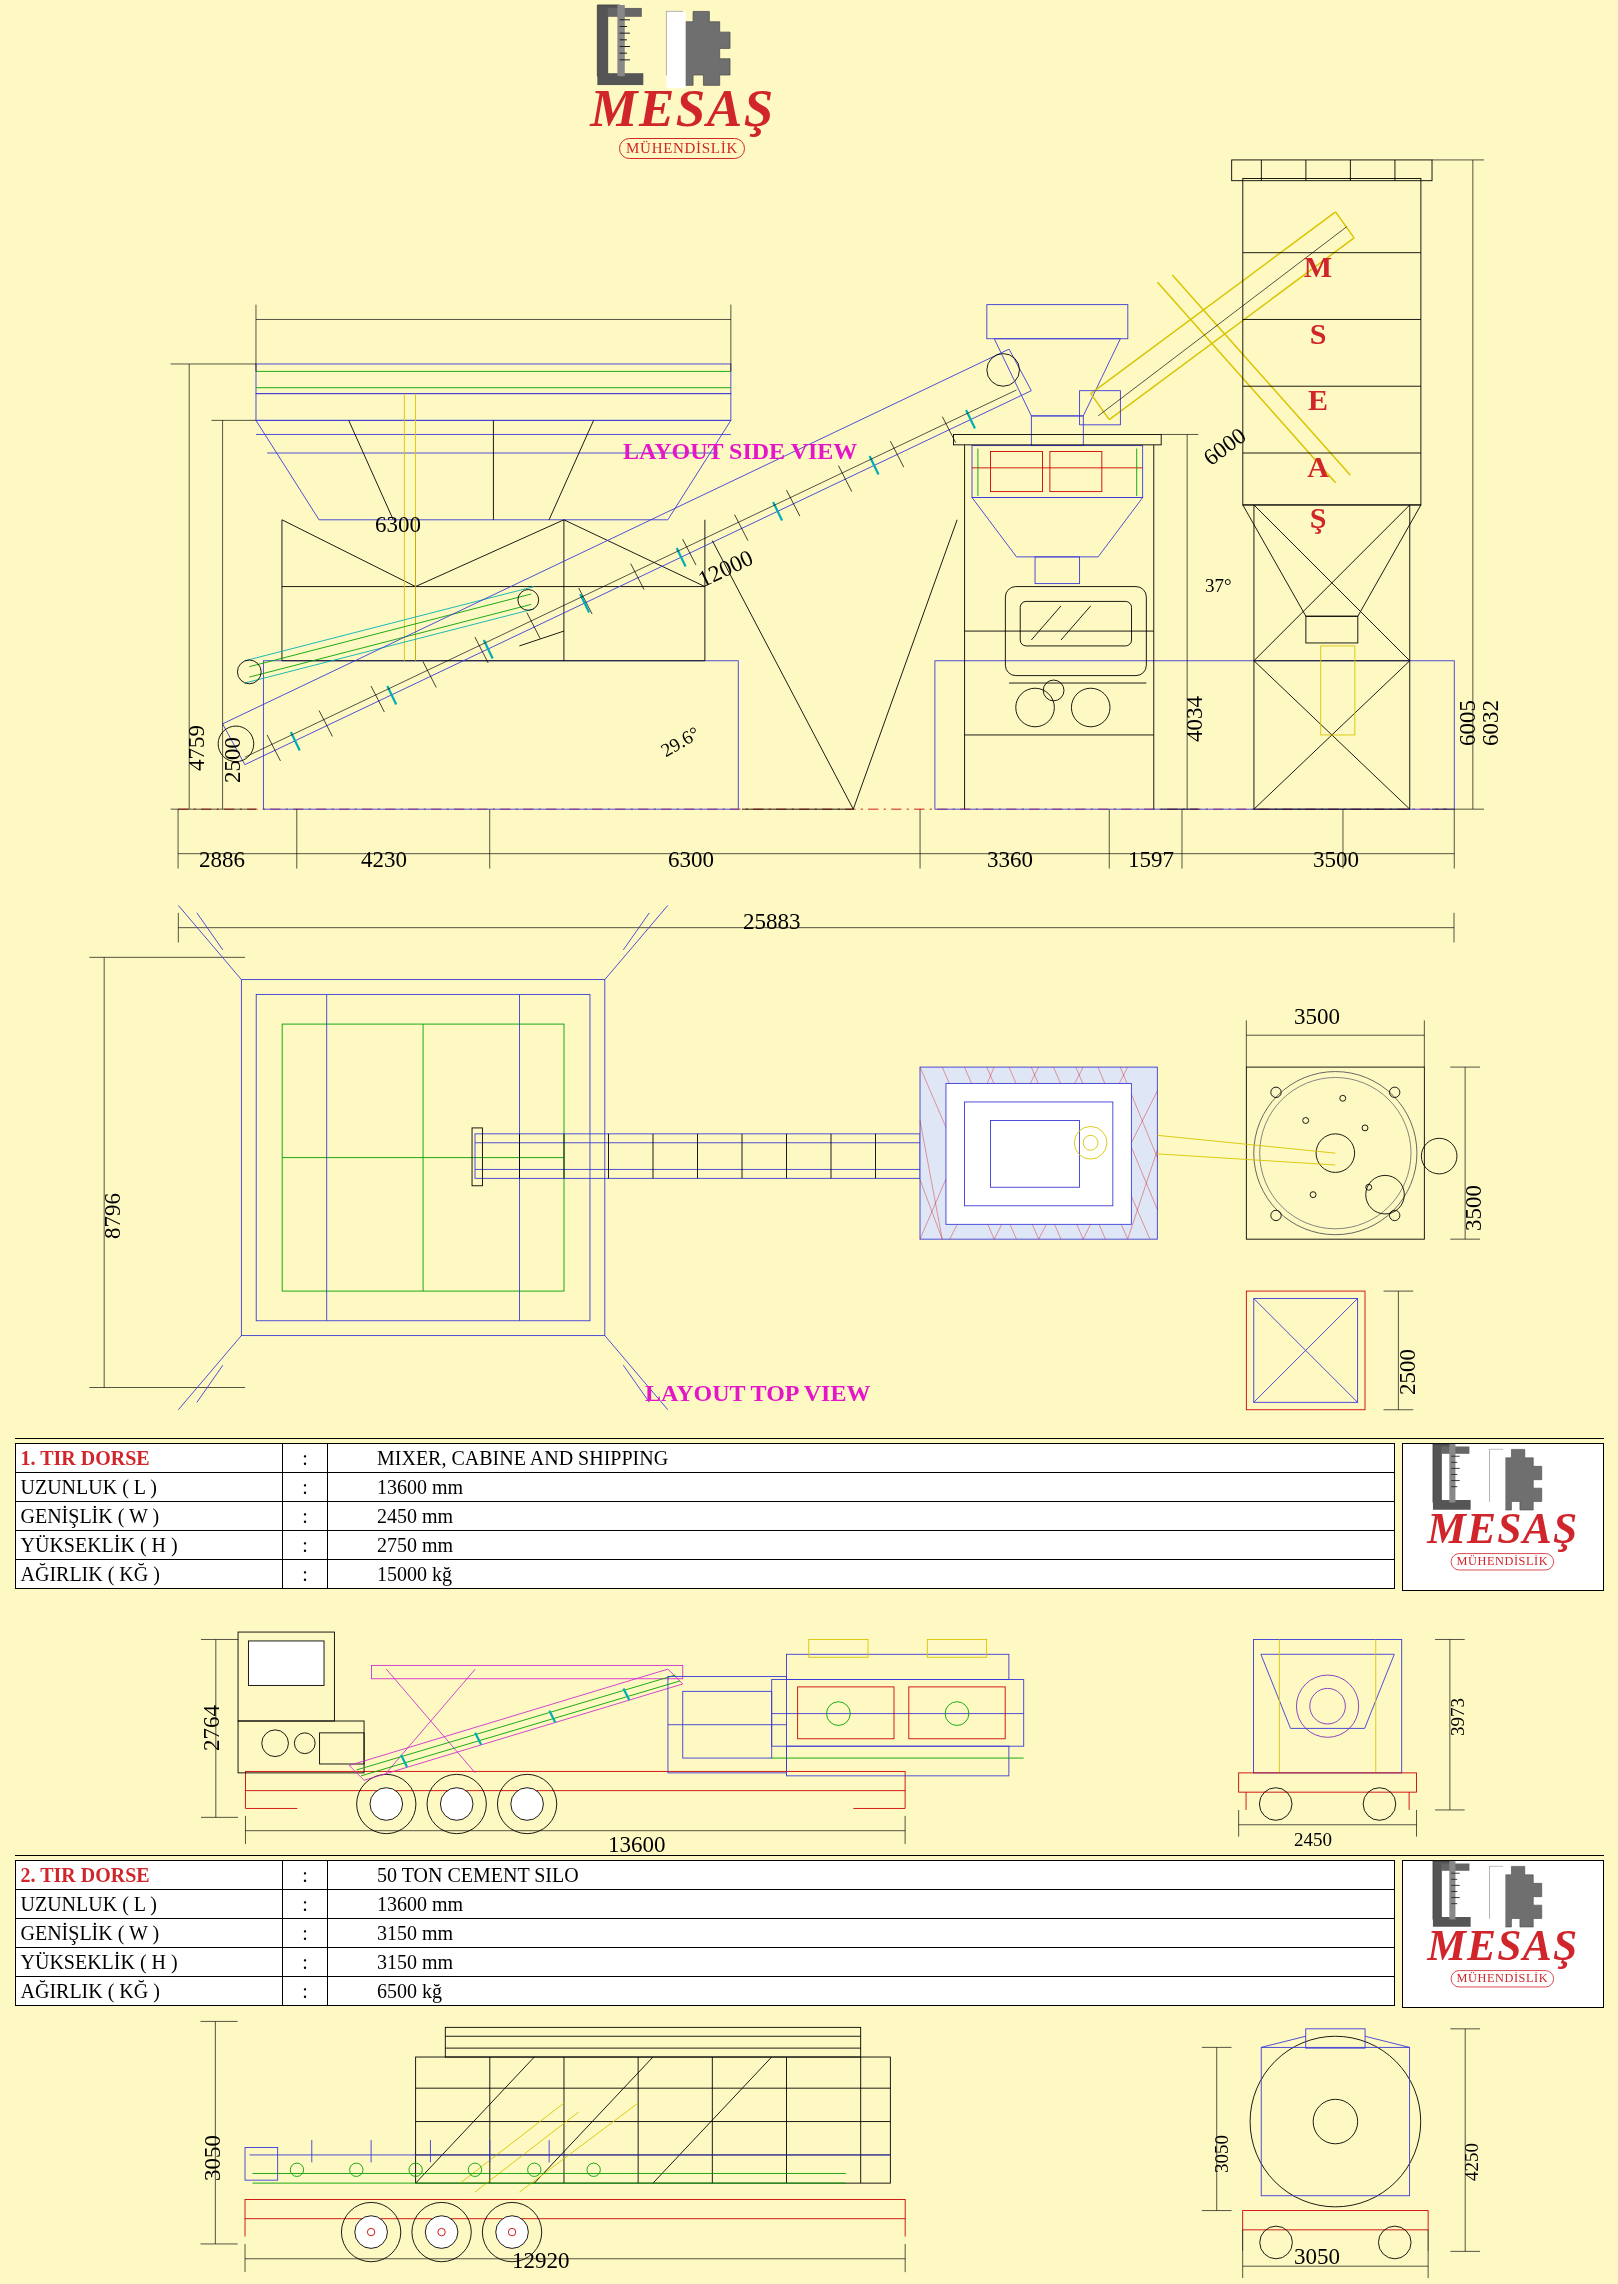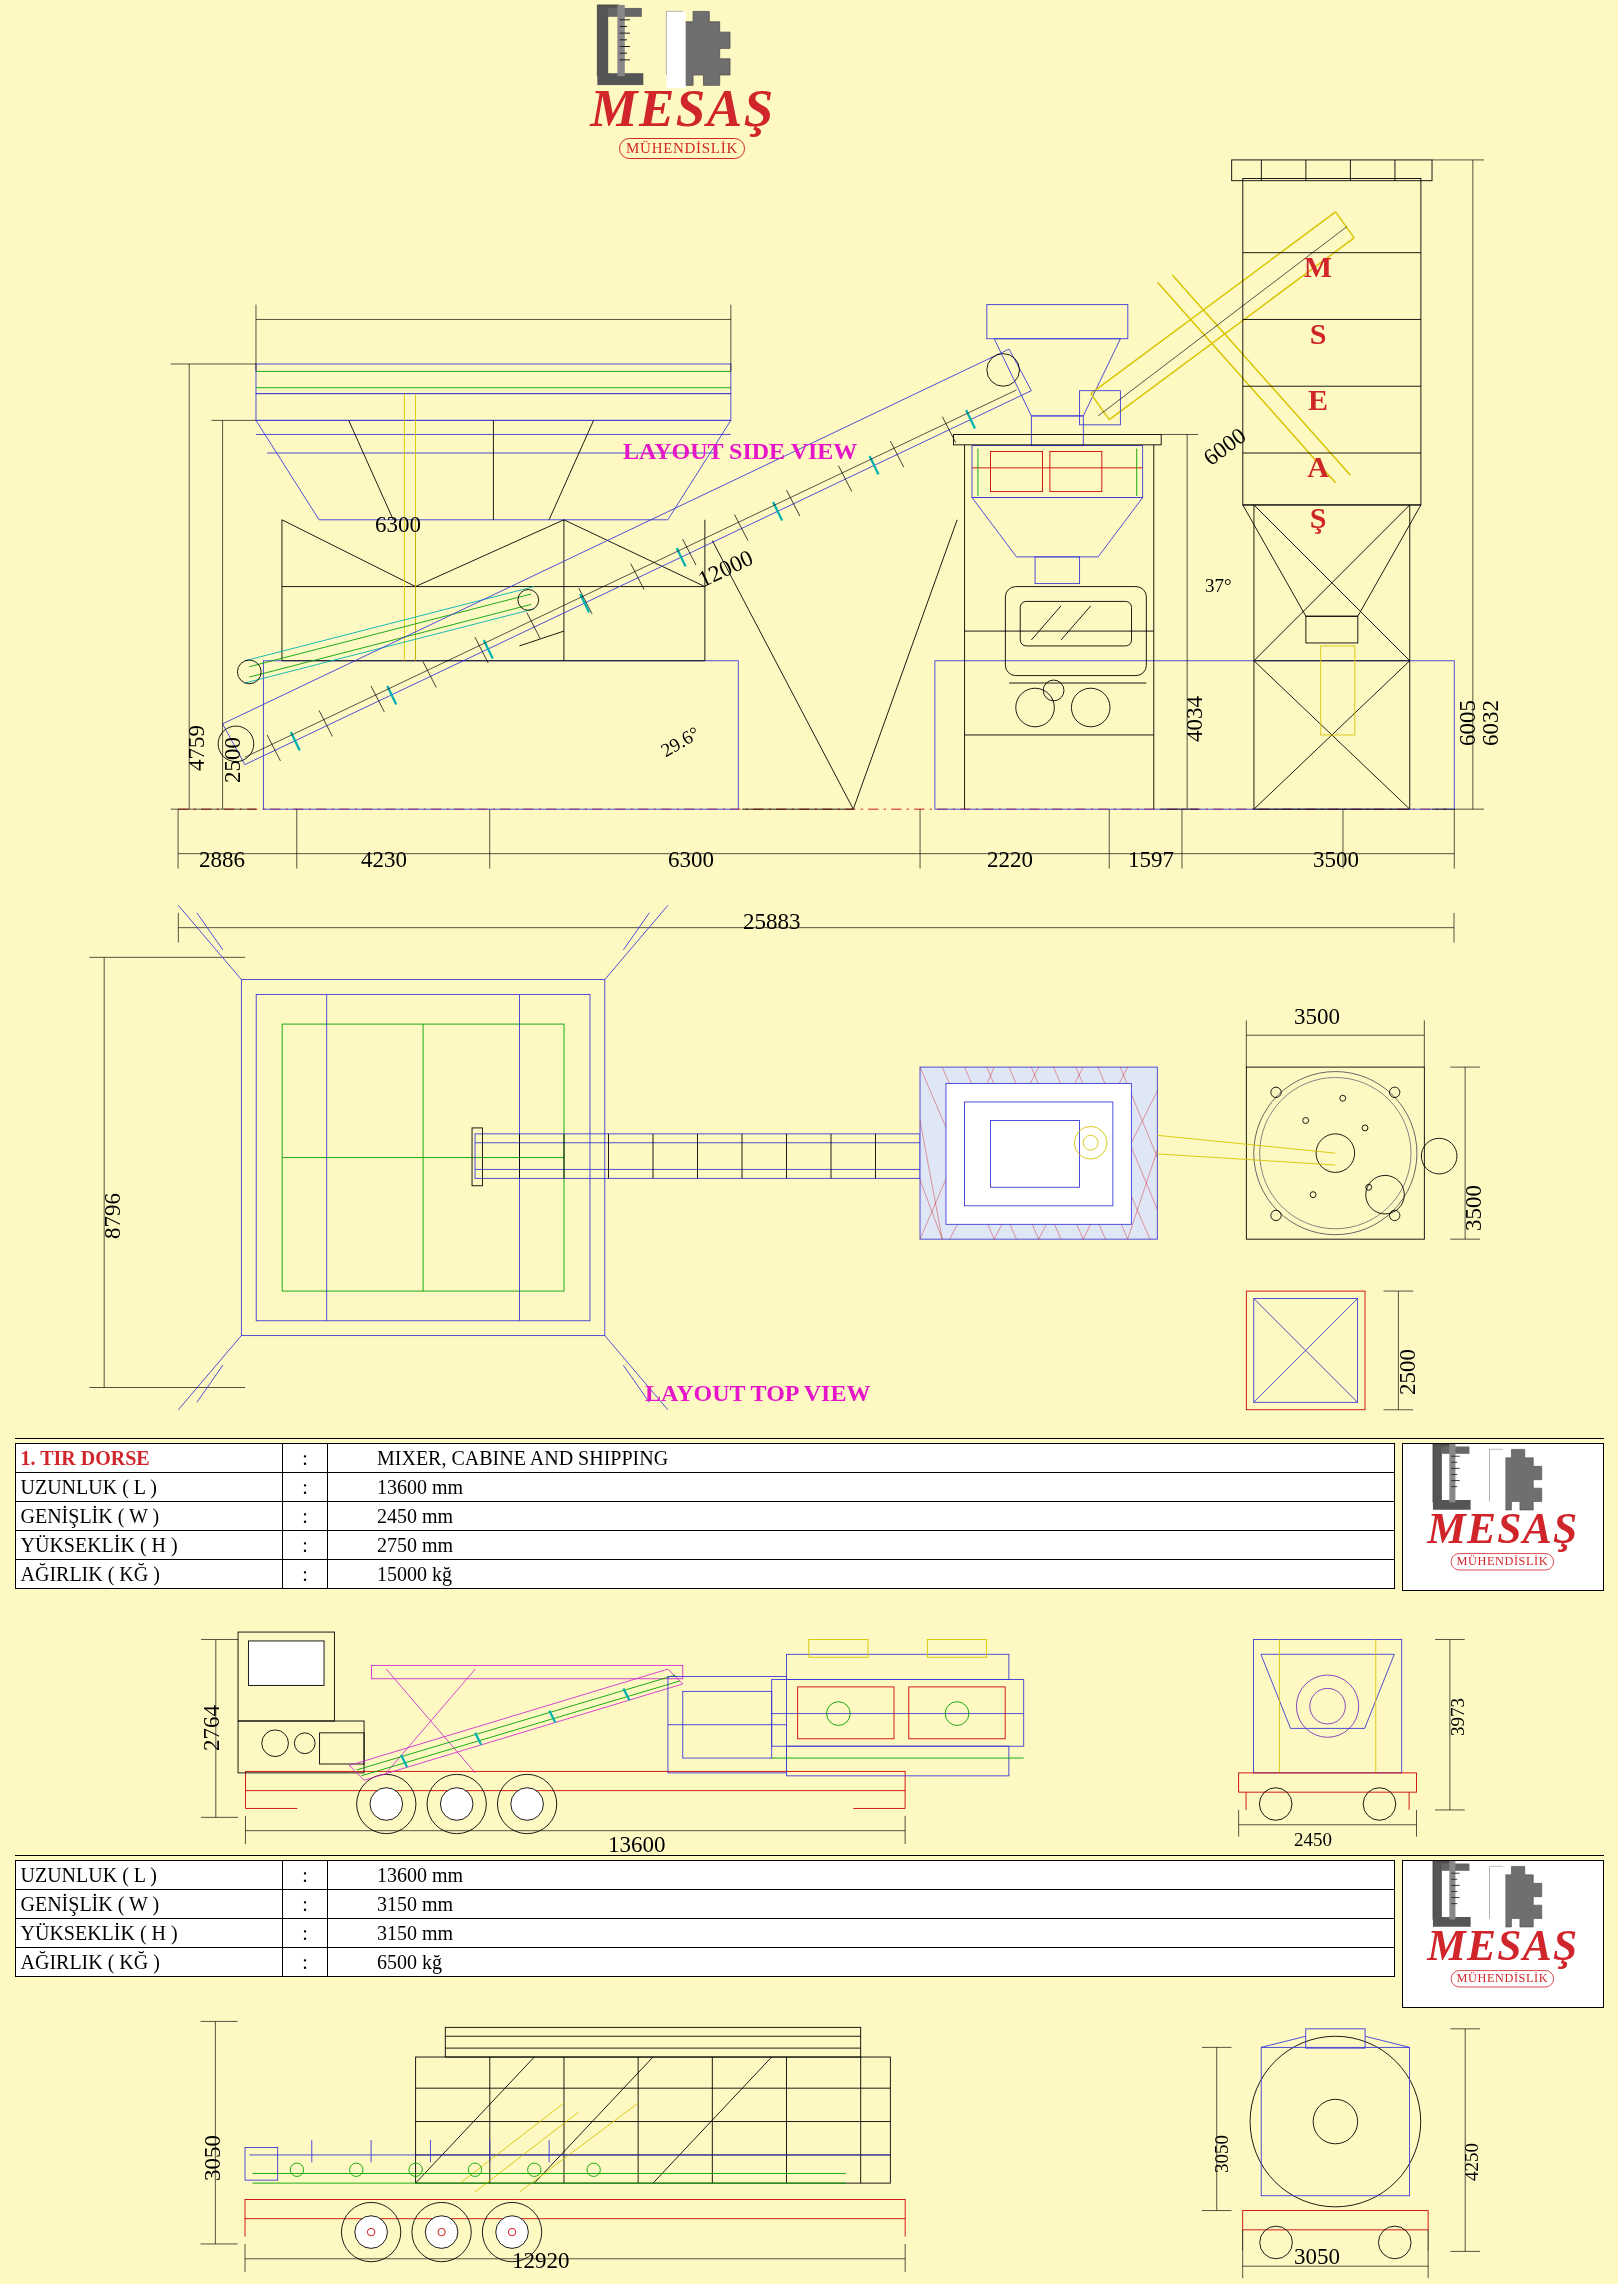--- a/index.html
+++ b/index.html
@@ -386,7 +386,7 @@
   <div class="dim-label" style="left:199px; top:847px;">2886</div>
   <div class="dim-label" style="left:361px; top:847px;">4230</div>
   <div class="dim-label" style="left:668px; top:847px;">6300</div>
-  <div class="dim-label" style="left:987px; top:847px;">2220</div>
+  <div class="dim-label" style="left:987px; top:847px;">3360</div>
   <div class="dim-label" style="left:1128px; top:847px;">1597</div>
   <div class="dim-label" style="left:1313px; top:847px;">3500</div>
 

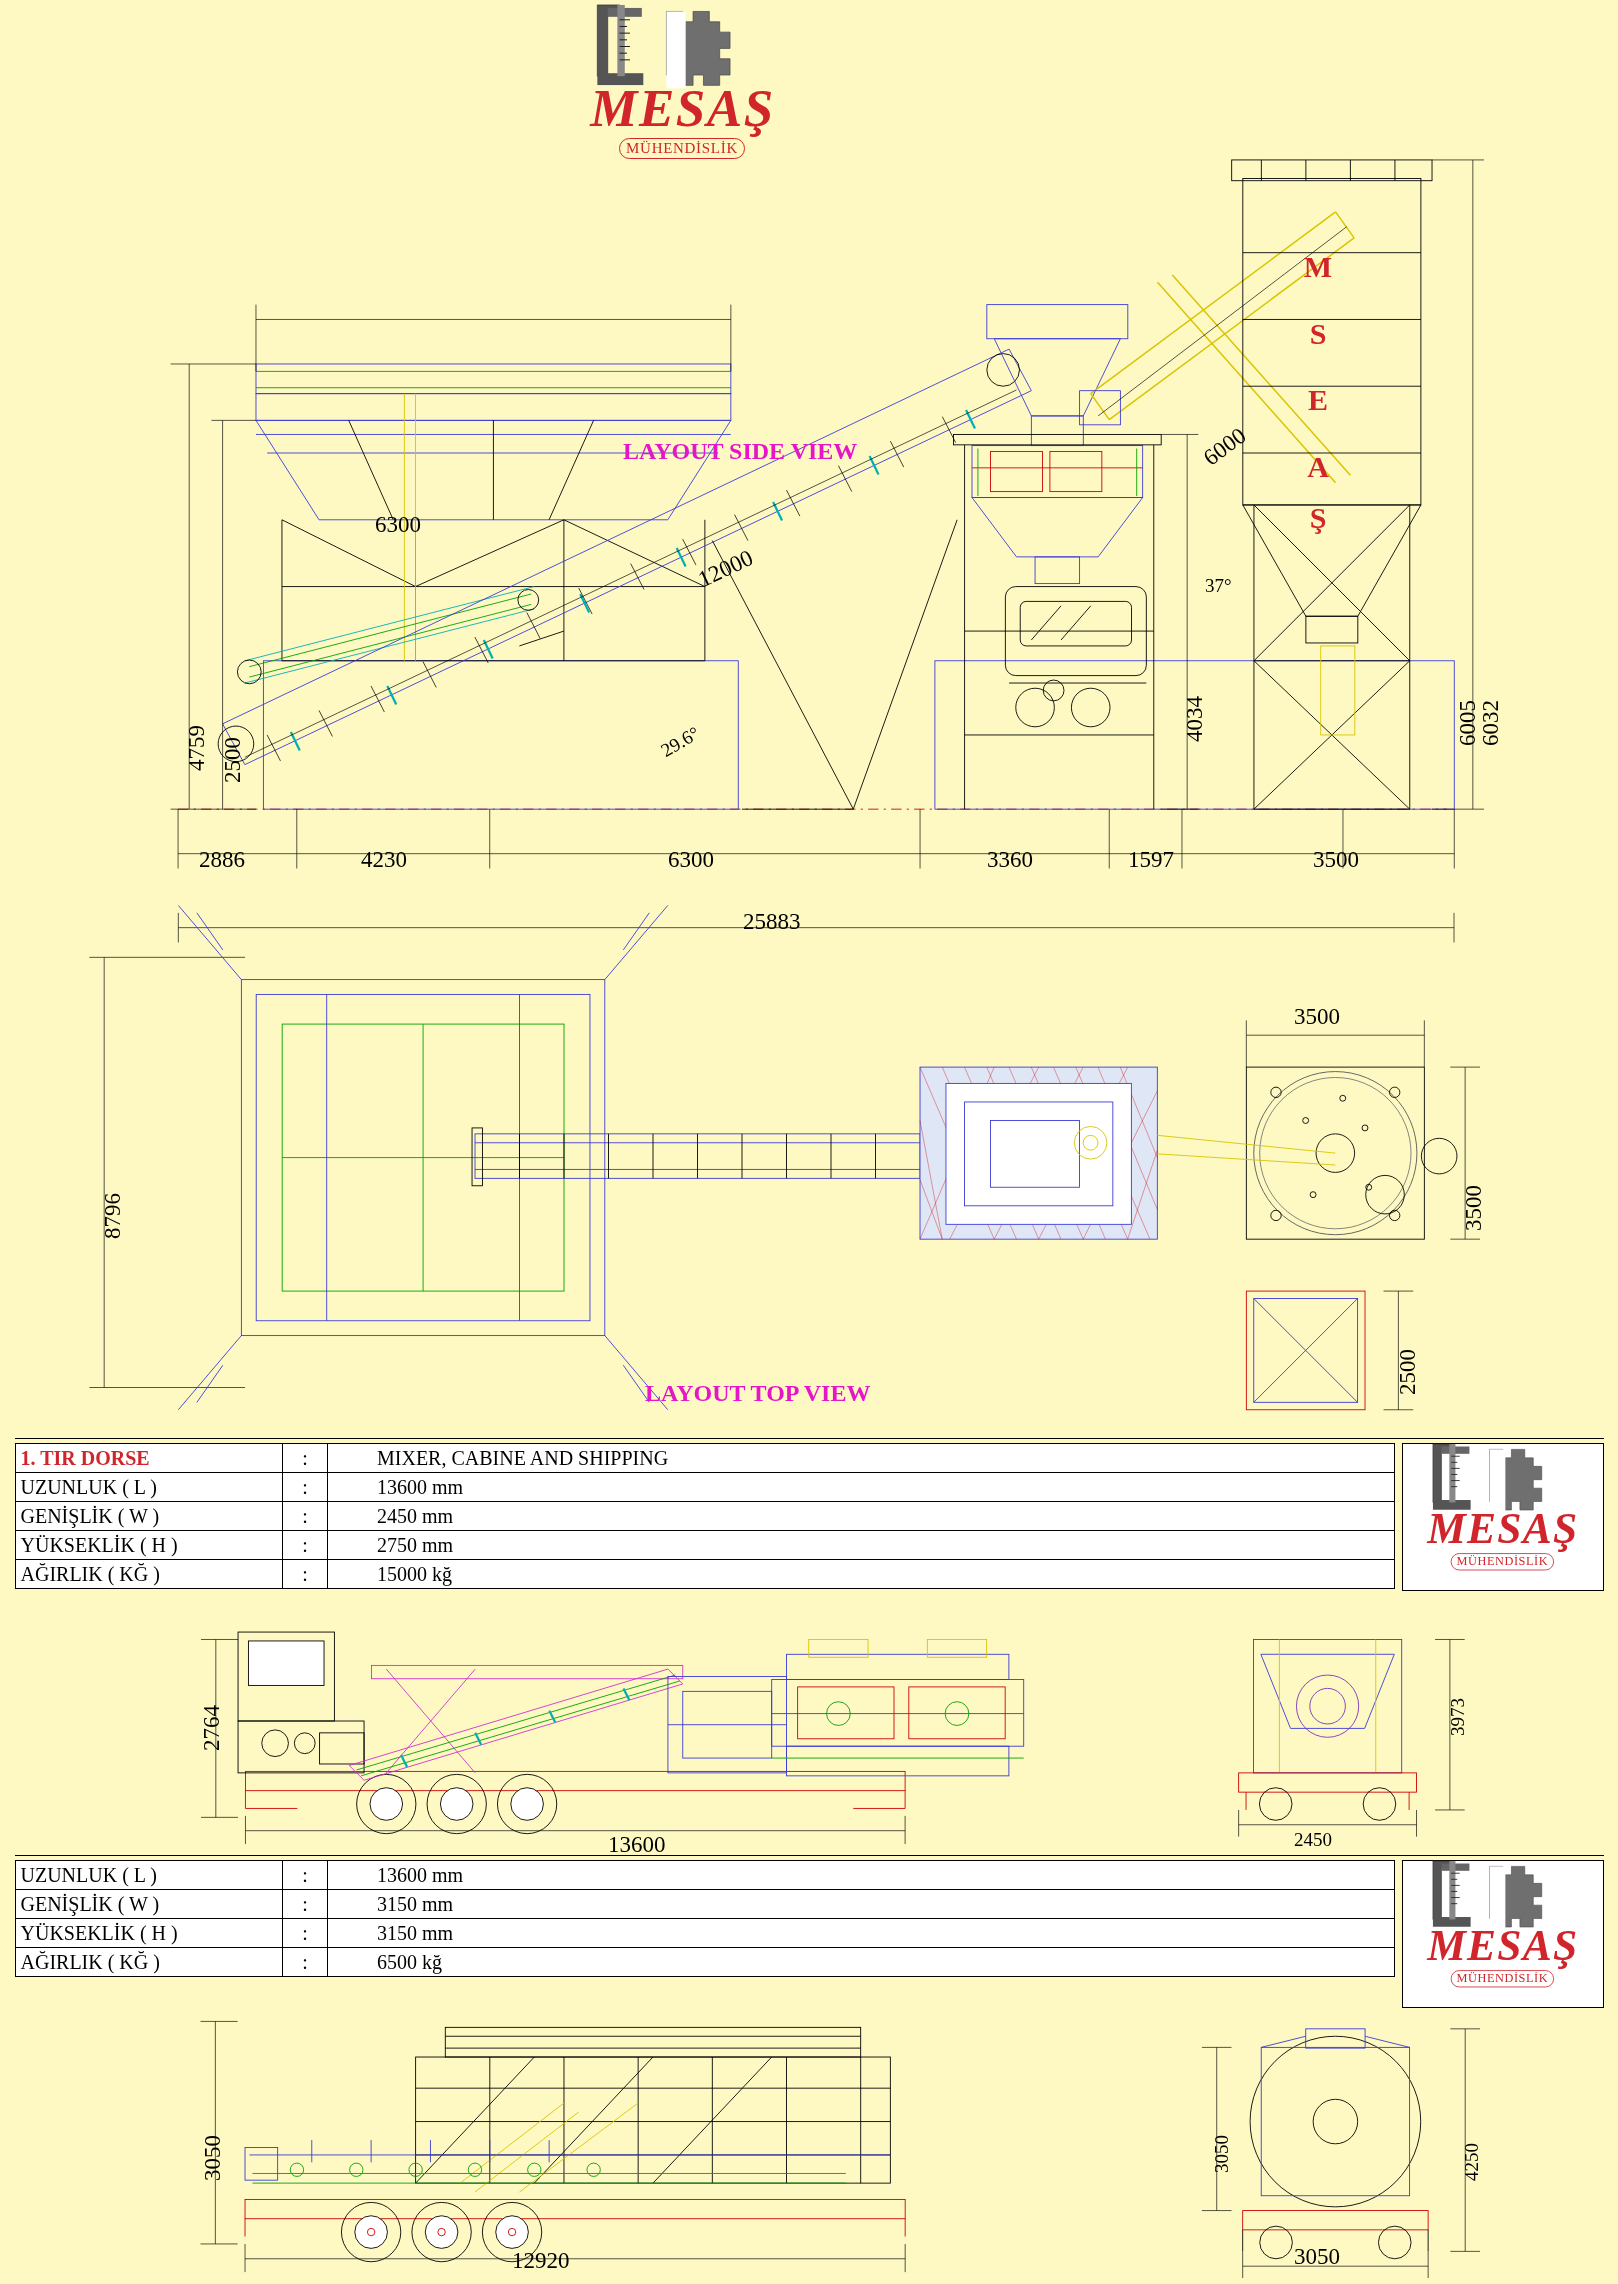--- a/index.html
+++ b/index.html
@@ -719,6 +719,11 @@
 
   <table class="spec-table" style="left:15px; top:1860px;">
     <tbody>
+      <tr class="head">
+        <td class="c-label">2. TIR DORSE</td>
+        <td class="c-colon">:</td>
+        <td class="c-value">50 TON CEMENT SILO</td>
+      </tr>
       <tr>
         <td class="c-label">UZUNLUK ( L )</td>
         <td class="c-colon">:</td>

